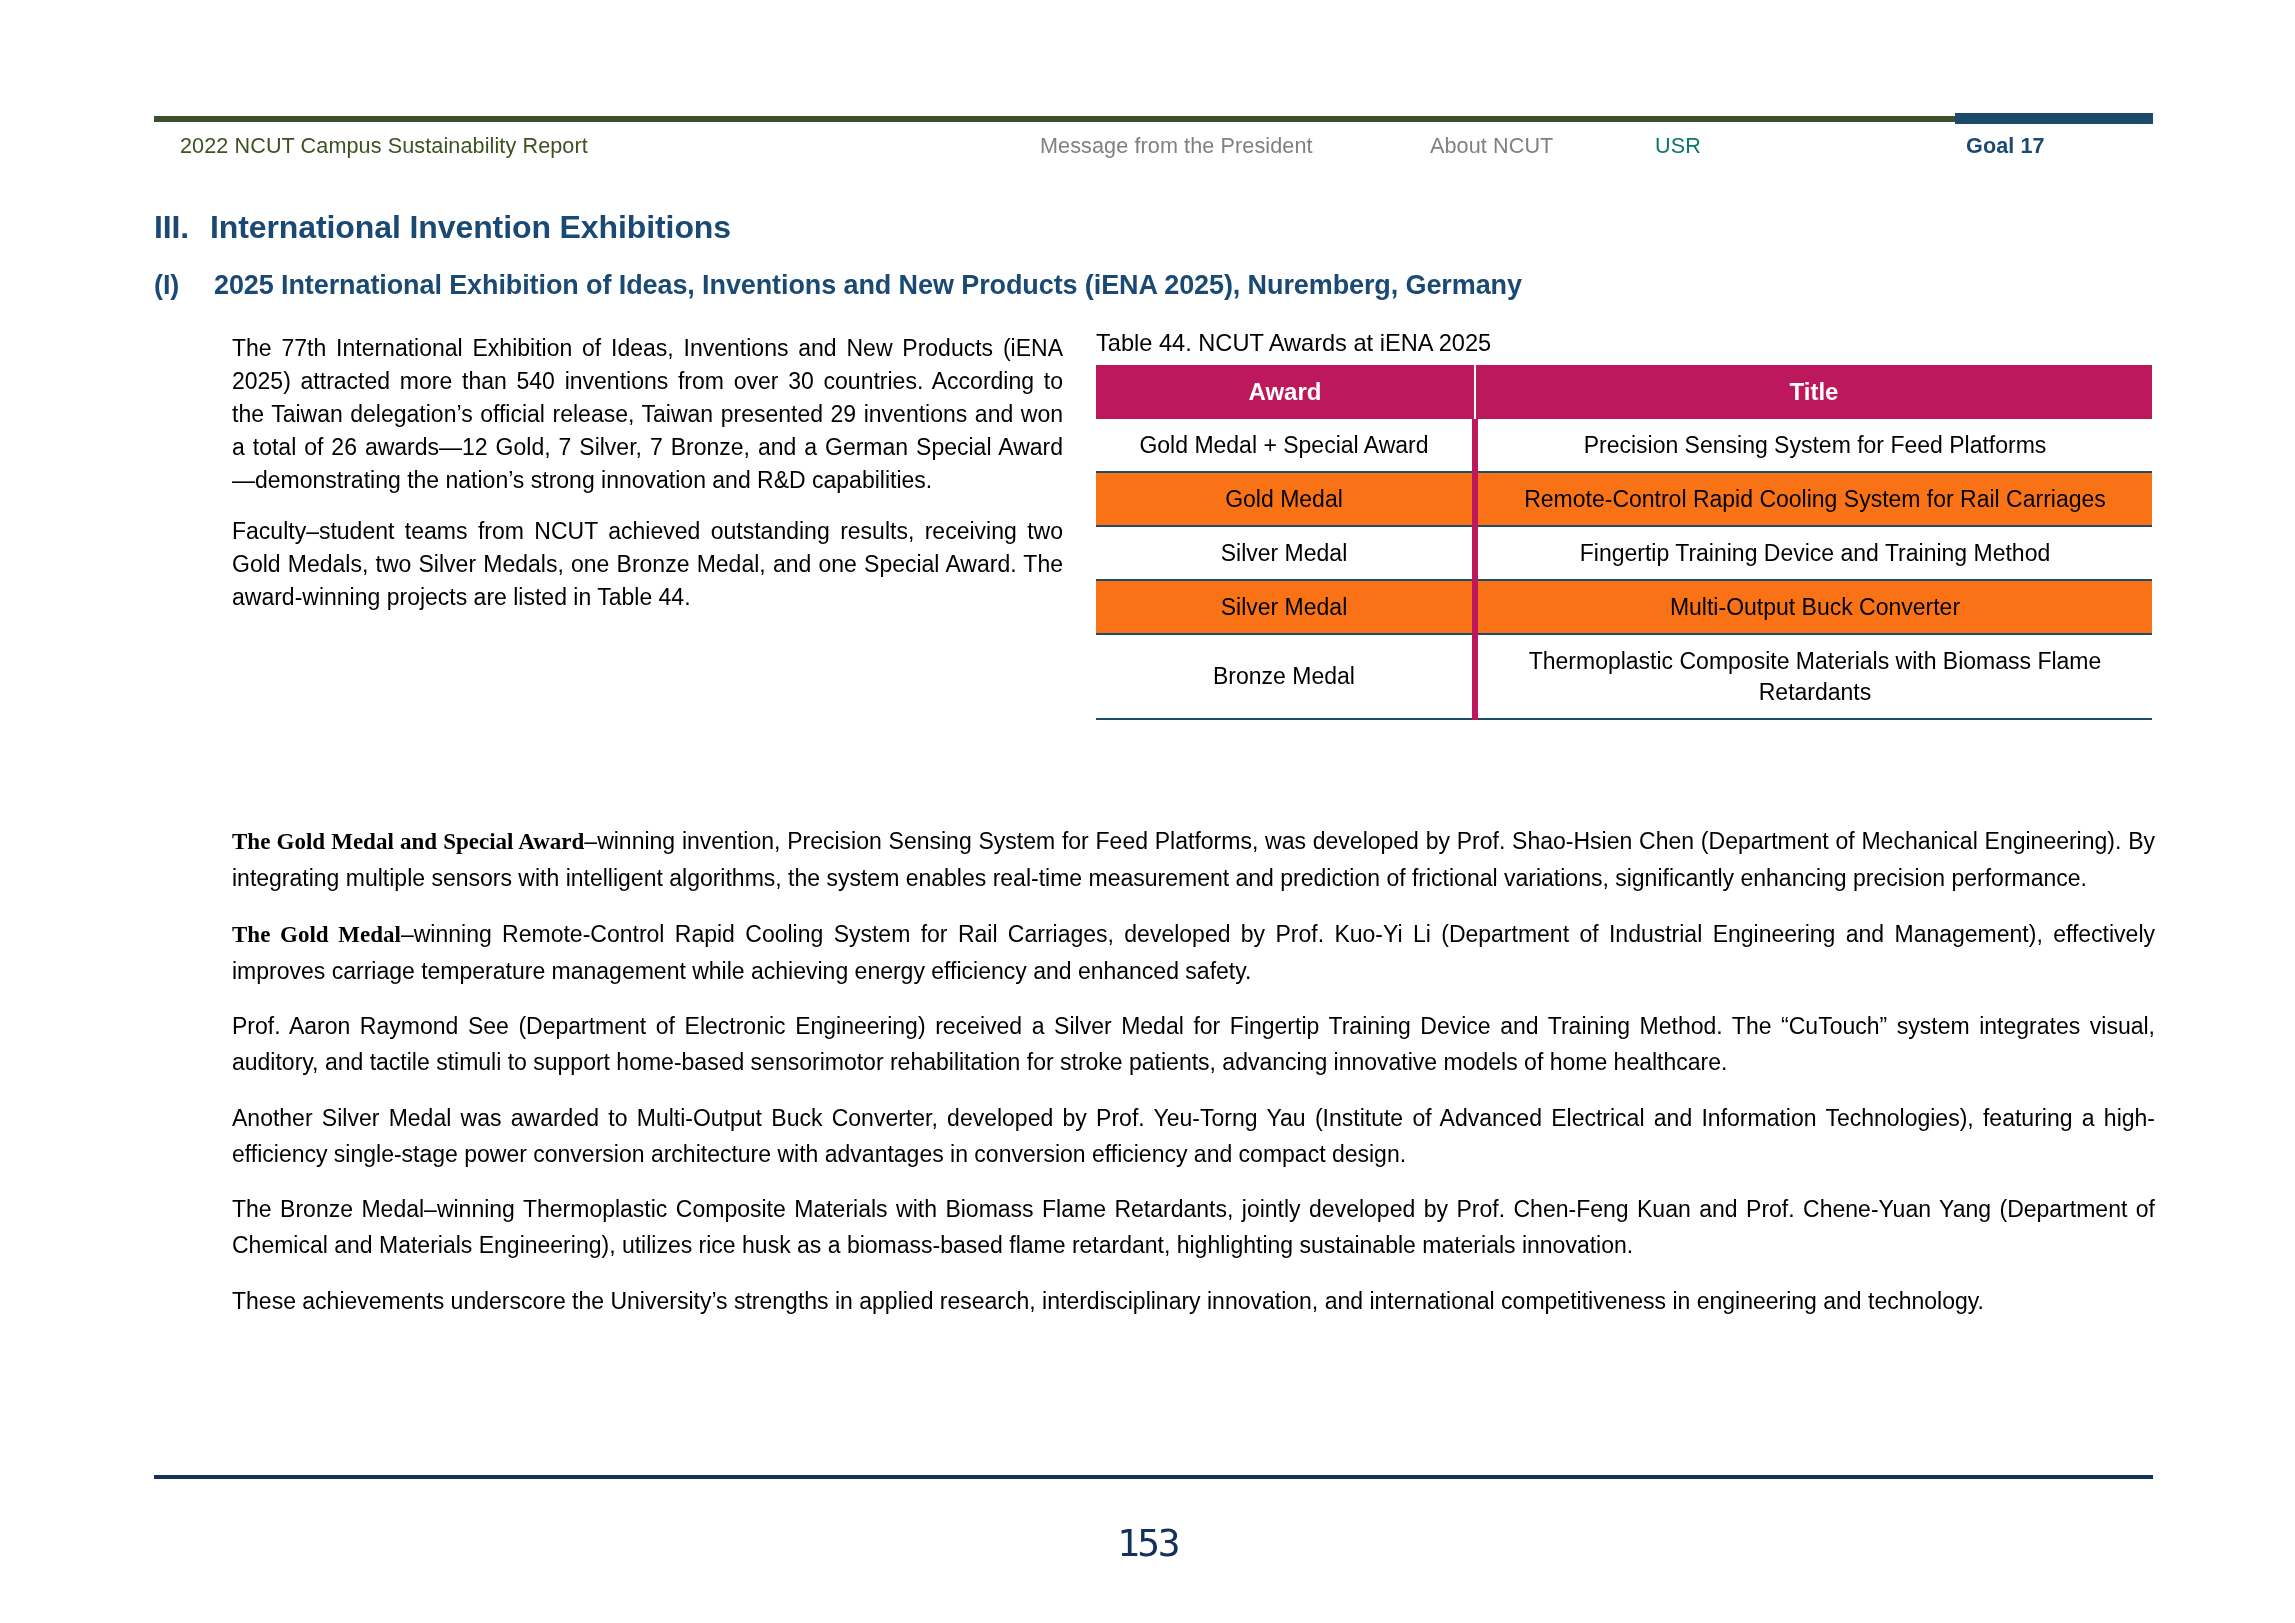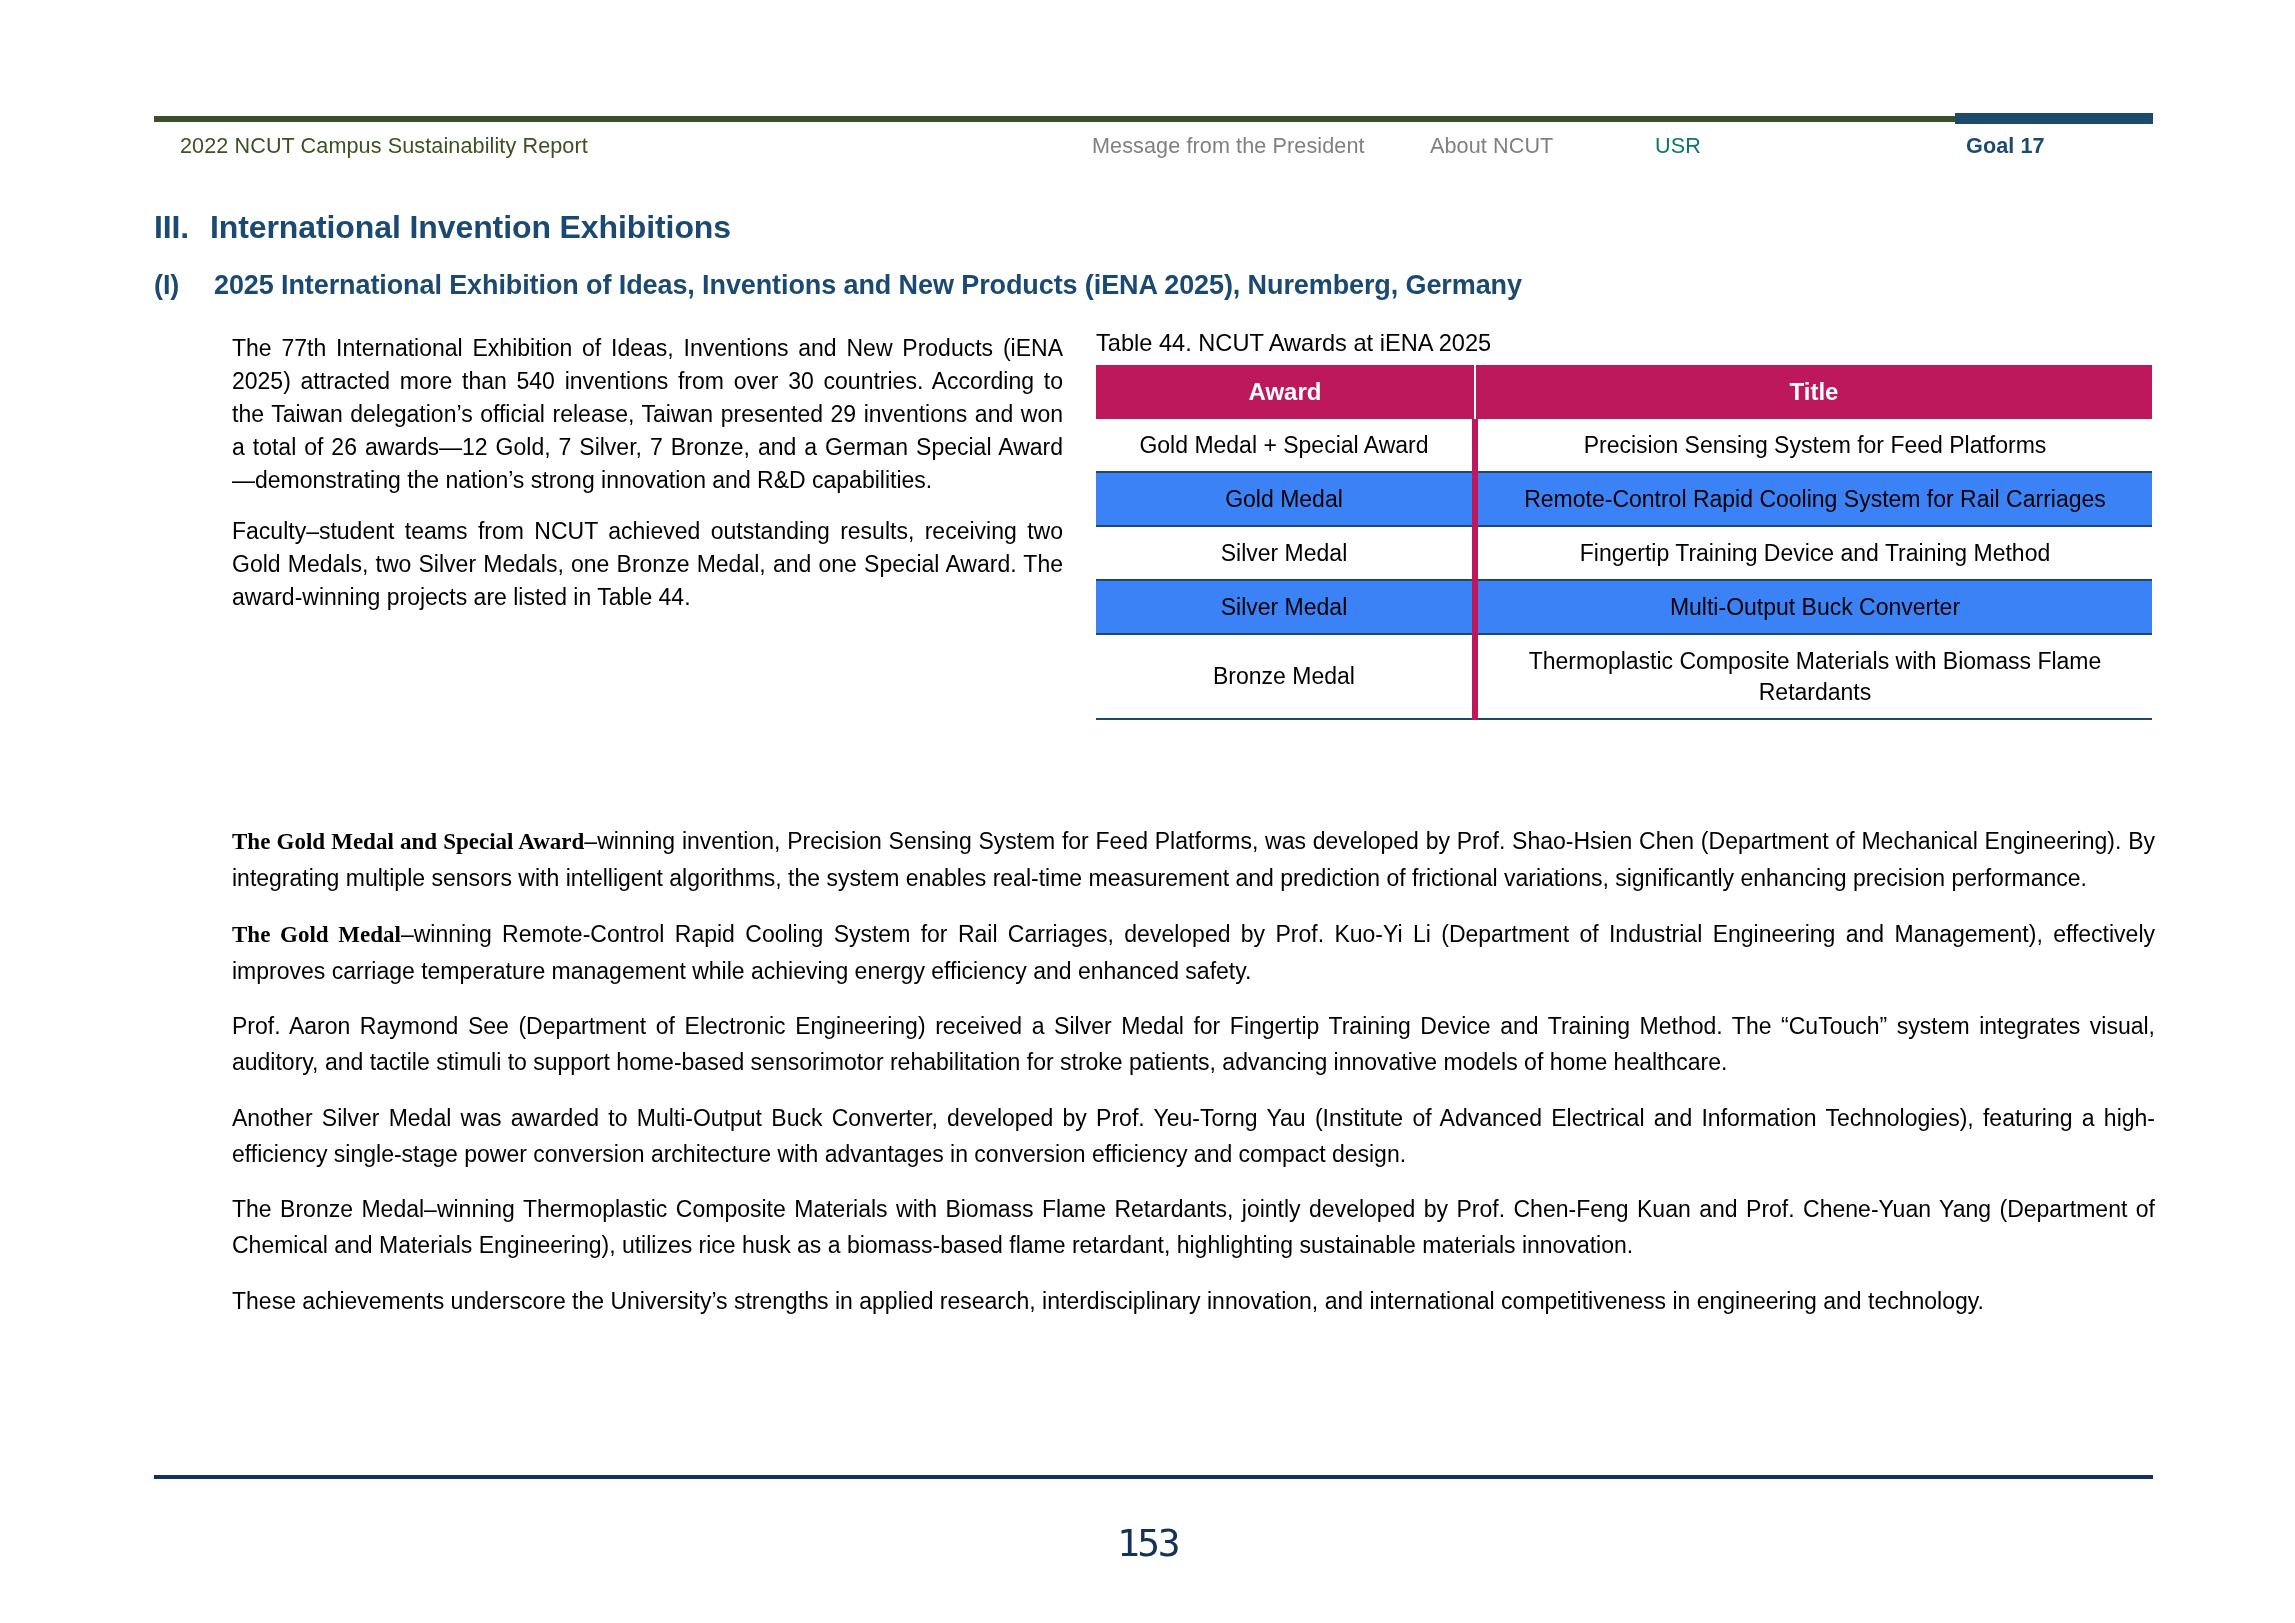--- a/index.html
+++ b/index.html
@@ -65,7 +65,7 @@
     color: #3C5220;
   }
   .nav-message {
-    left: 938px;
+    left: 886px;
     top: 0;
     color: #808080;
   }

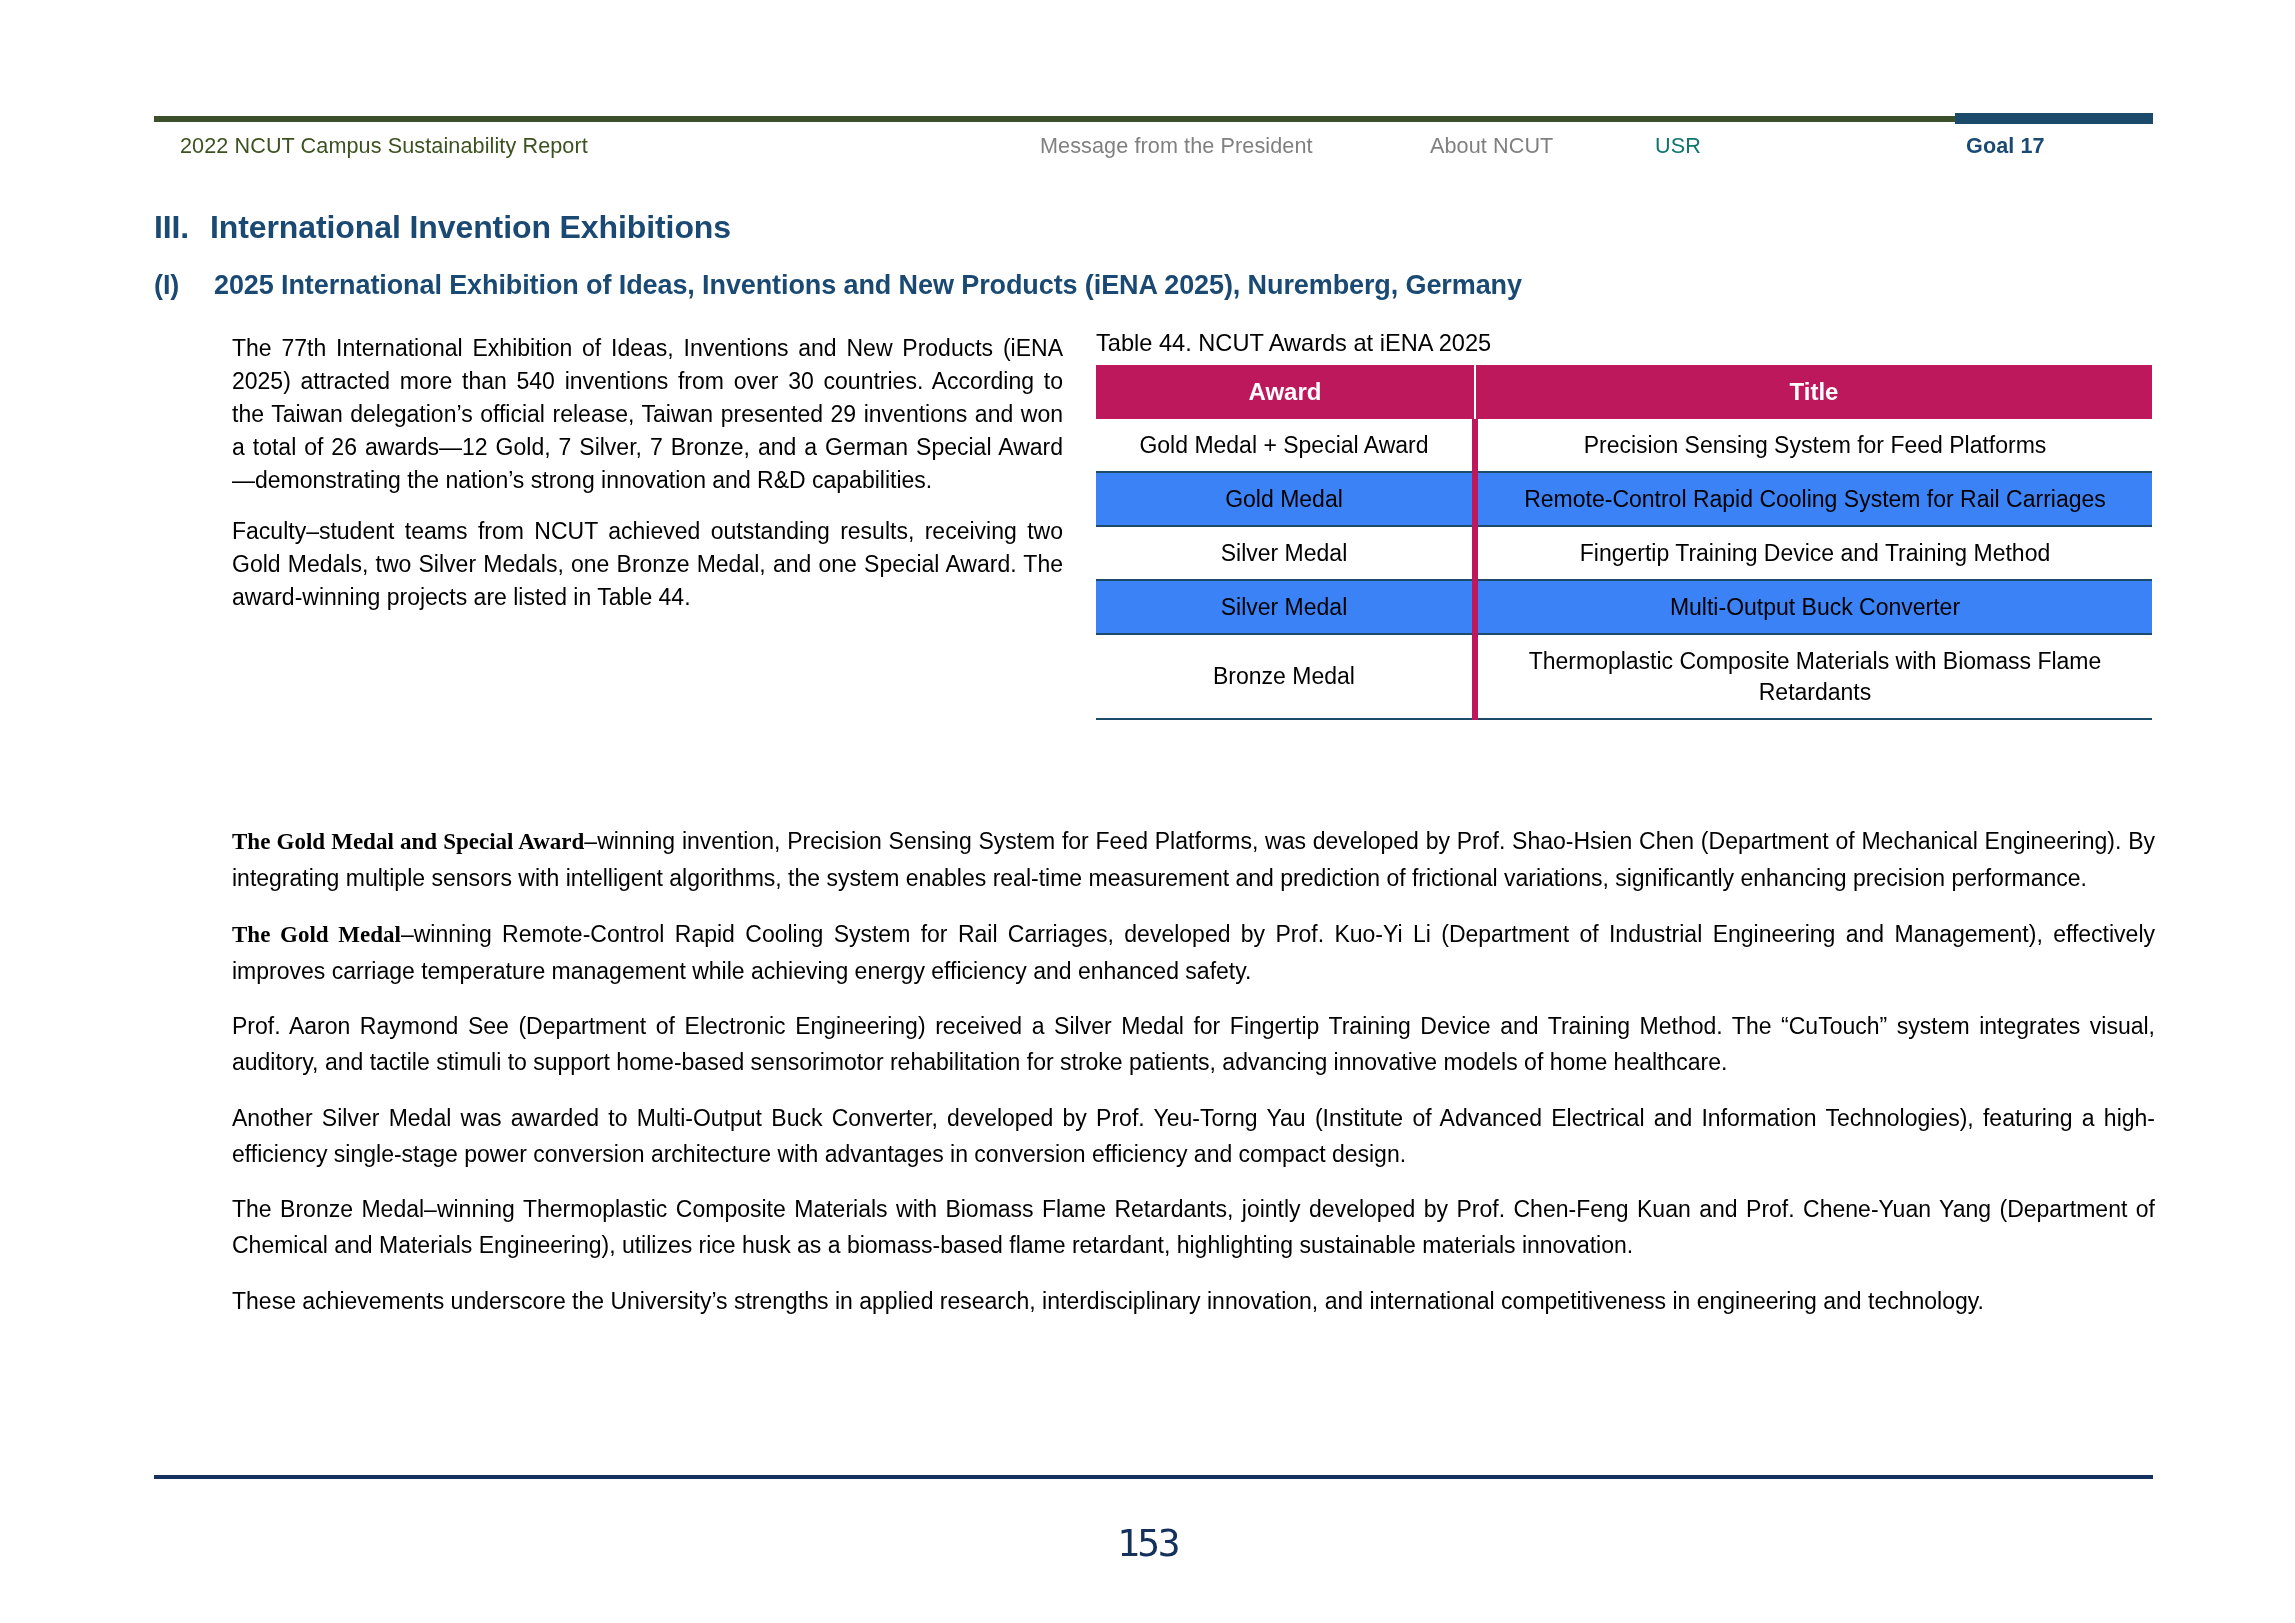--- a/index.html
+++ b/index.html
@@ -174,7 +174,7 @@
     border-right: 6px solid #be185d;
   }
   .awards-table td:last-child { border-right: none; }
-  .awards-table tr.alt td { background: #3b82f6; }
+  .awards-table tr.alt td { background: #f97316; }
   .col-award { width: 379px; }
   .col-title { width: 677px; }
 

